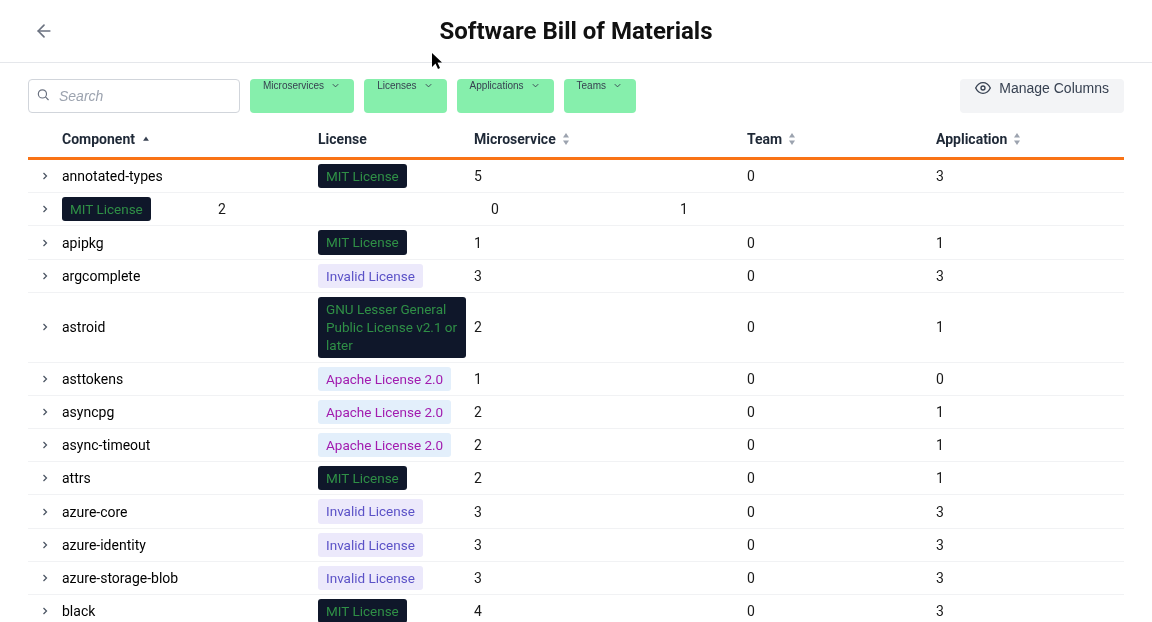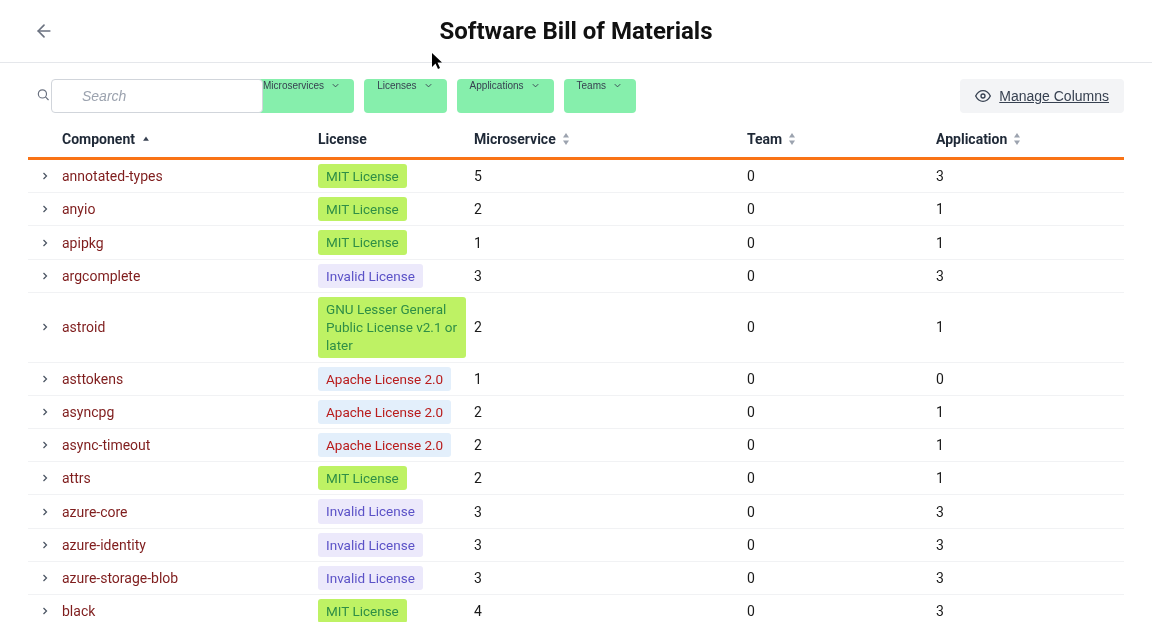--- a/index.html
+++ b/index.html
@@ -56,7 +56,6 @@
     font-size: 14px;
     color: #374151;
     font-style: italic;
-    margin-left: 23px;
   }
   .search-input::placeholder { color: #9ca3af; font-style: italic; }
   .search-icon {

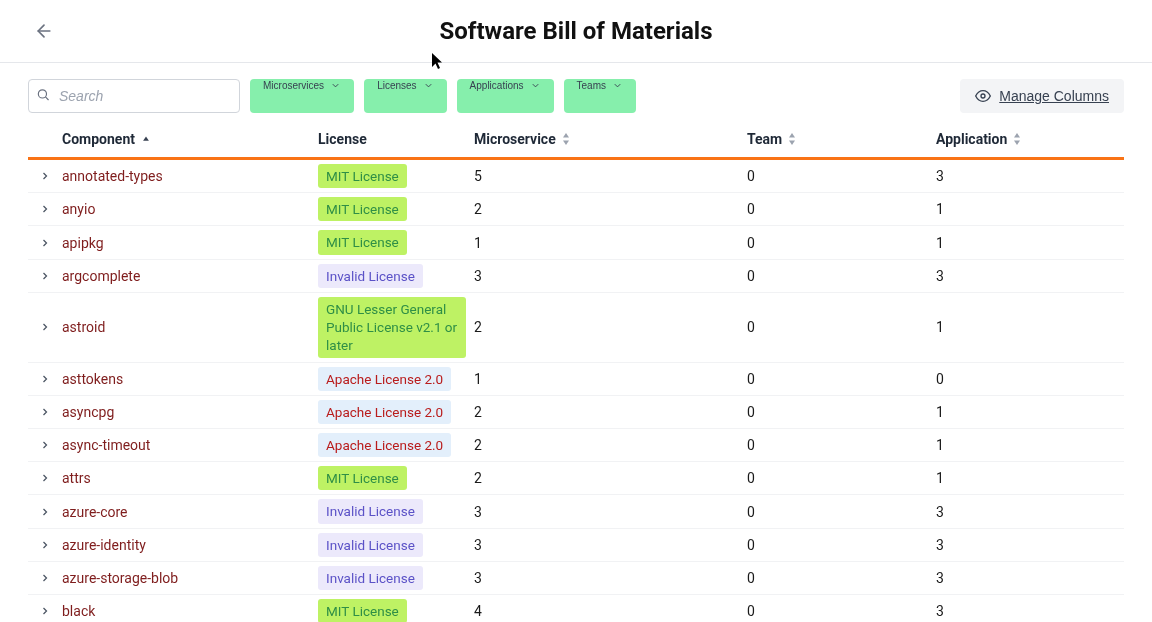--- a/index.html
+++ b/index.html
@@ -89,9 +89,7 @@
     font-size: 14px;
     cursor: pointer;
     display: inline-flex;
-    align-items: center;
     gap: 8px;
-    text-decoration: underline;
   }
   .table {
     width: calc(100% - 56px);

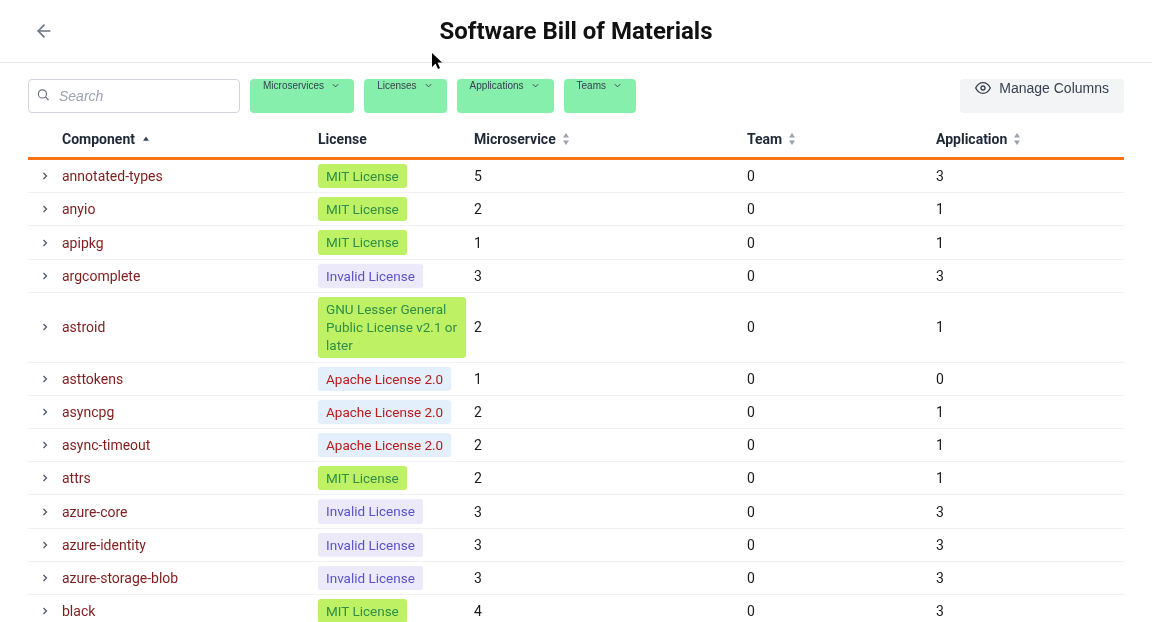--- a/index.html
+++ b/index.html
@@ -131,7 +131,7 @@
     color: #4b5563;
     cursor: pointer;
   }
-  .comp-name { color: #7f1d1d; }
+  .comp-name { color: #000000; }
   .license-badge {
     display: inline-block;
     padding: 3px 8px;

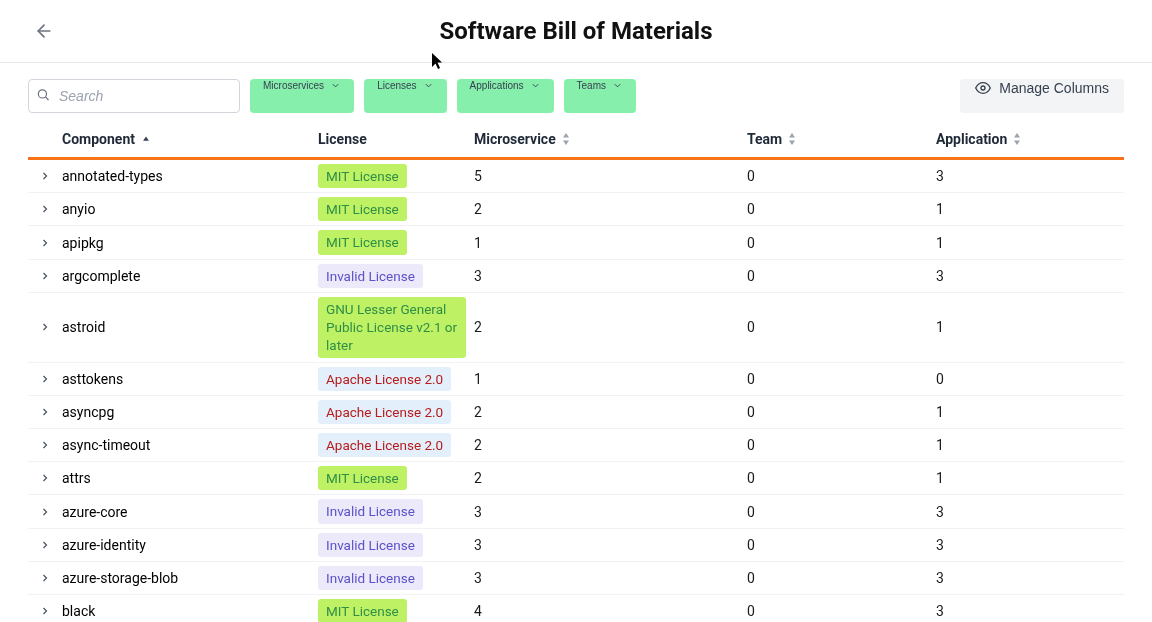--- a/index.html
+++ b/index.html
@@ -139,7 +139,7 @@
     font-size: 13.5px;
     line-height: 1.35;
   }
-  .lic-green  { background: #bef264; color: #2f8f46; }
+  .lic-green  { background: #0f172a; color: #2f8f46; }
   .lic-purple { background: #ece9fb; color: #5b52c7; }
   .lic-blue   { background: #e3effb; color: #b91c1c; }
   .cursor-ptr {

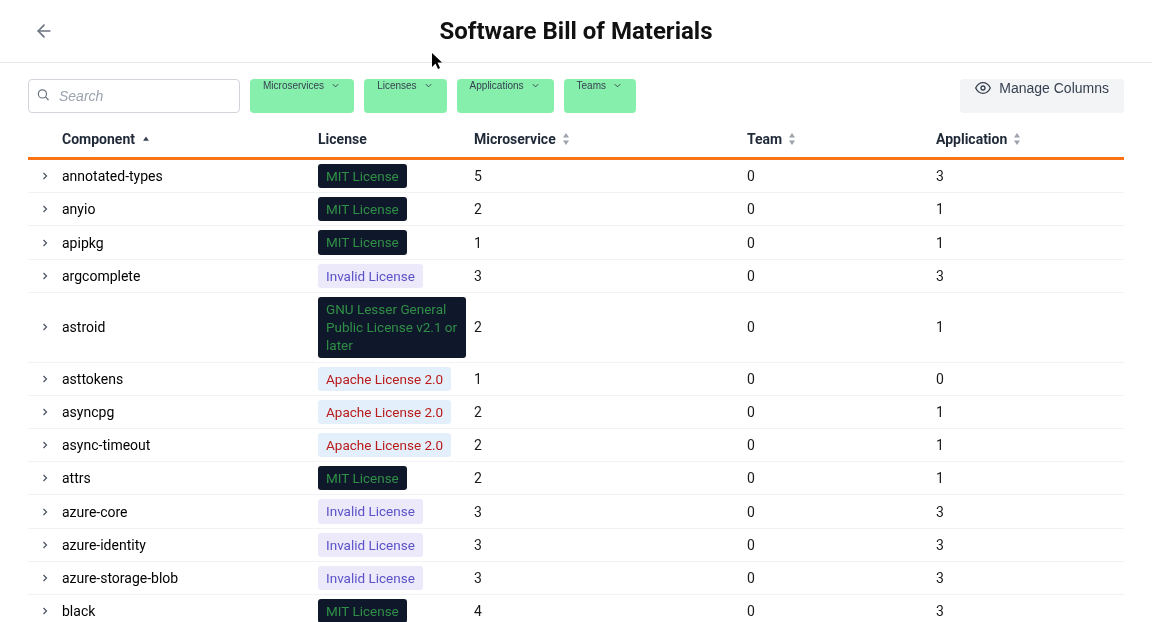--- a/index.html
+++ b/index.html
@@ -274,7 +274,6 @@
             </svg>
           </div>
         </div>
-        <div class="td col-comp comp-name">anyio</div>
         <div class="td col-lic"><span class="license-badge lic-green">MIT License</span></div>
         <div class="td col-micro">2</div>
         <div class="td col-team">0</div>

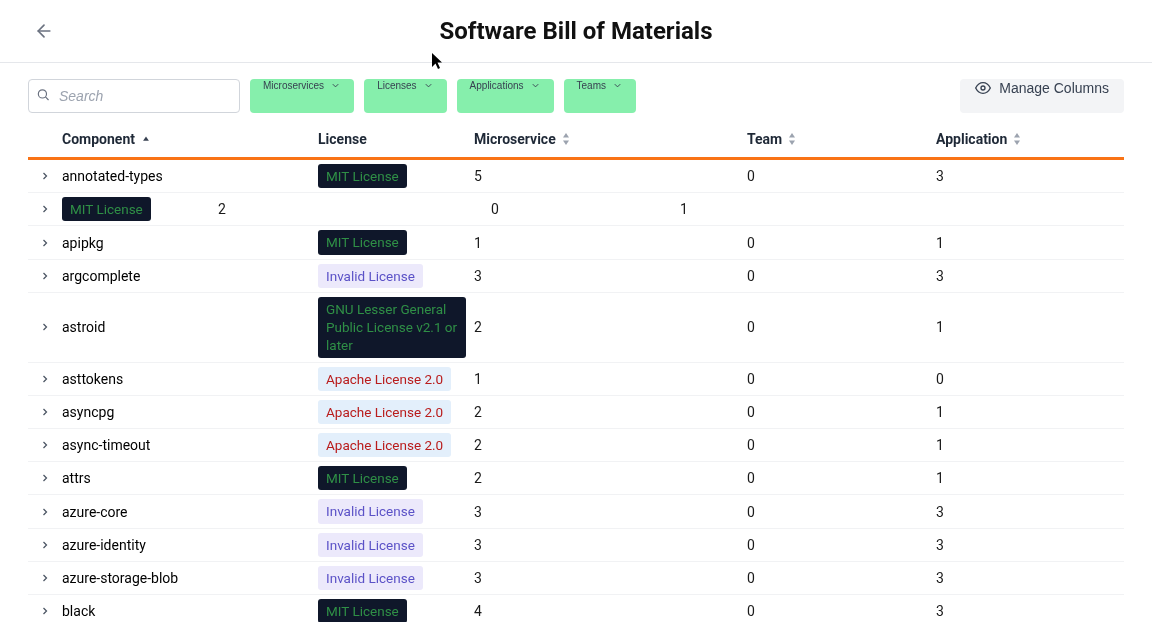--- a/index.html
+++ b/index.html
@@ -141,7 +141,7 @@
   }
   .lic-green  { background: #0f172a; color: #2f8f46; }
   .lic-purple { background: #ece9fb; color: #5b52c7; }
-  .lic-blue   { background: #e3effb; color: #b91c1c; }
+  .lic-blue   { background: #e3effb; color: #a21caf; }
   .cursor-ptr {
     position: absolute;
     left: 431px;

